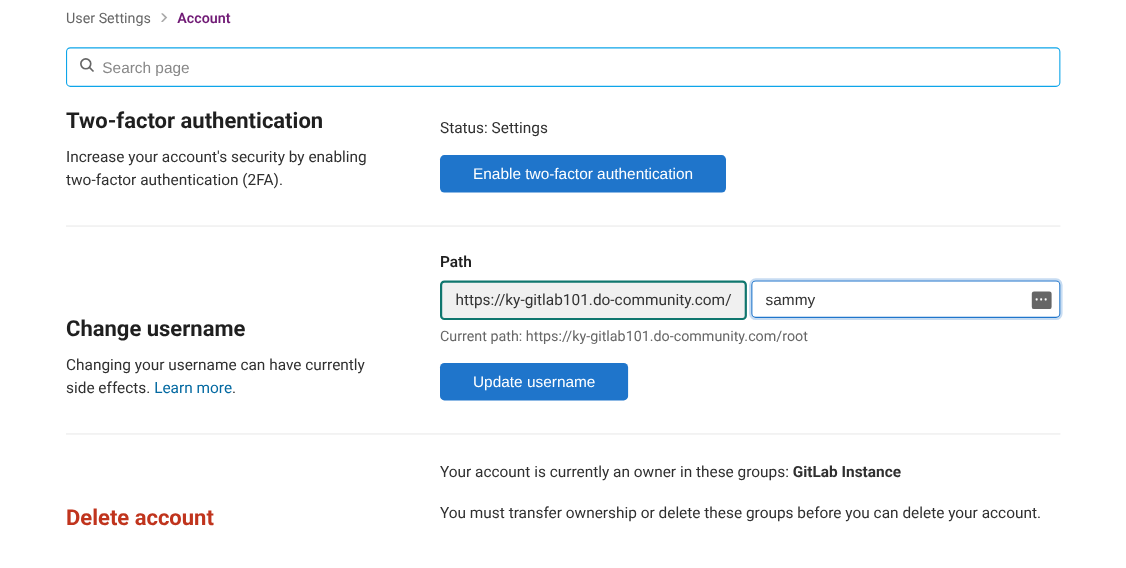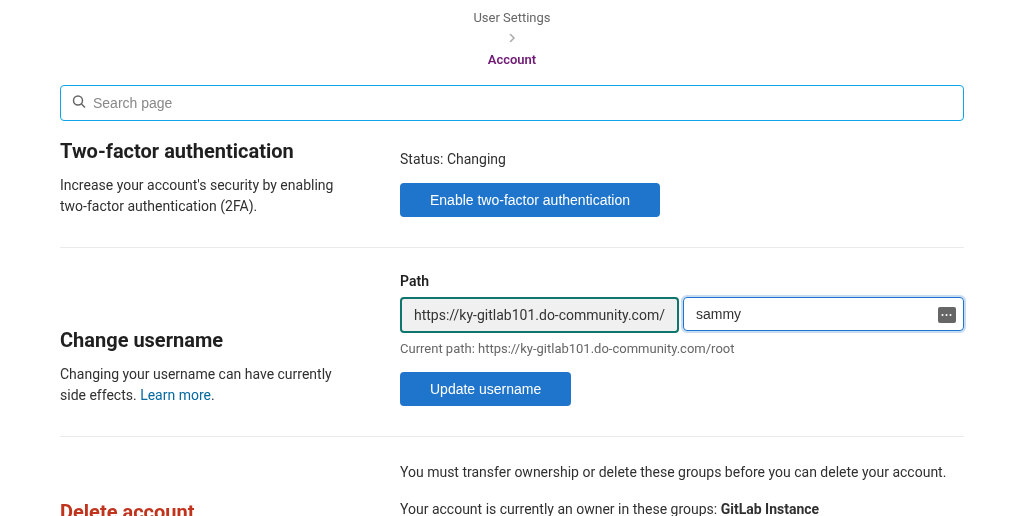--- a/index.html
+++ b/index.html
@@ -17,7 +17,6 @@
       display: flex;
       align-items: center;
       gap: 8px;
-      flex-direction: column;
     }
     .breadcrumb-link { color: #666; }
     .breadcrumb-sep { color: #aaa; font-size: 10px; }

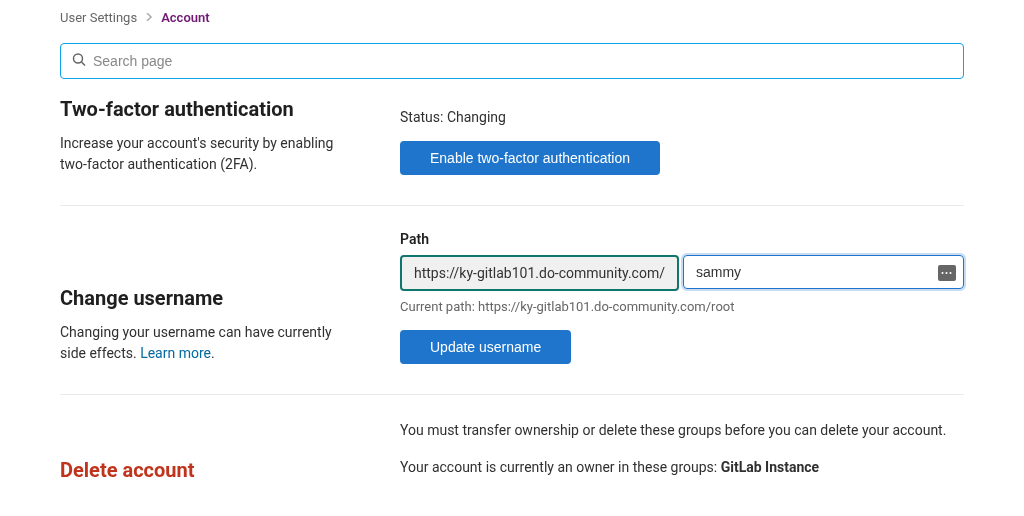--- a/index.html
+++ b/index.html
@@ -174,7 +174,7 @@
   <div class="section-right">
     <div class="status-line">
       <span>Status:</span>
-      <span>Changing</span>
+      <span>Settings</span>
     </div>
     <button class="btn-primary">Enable two-factor authentication</button>
   </div>

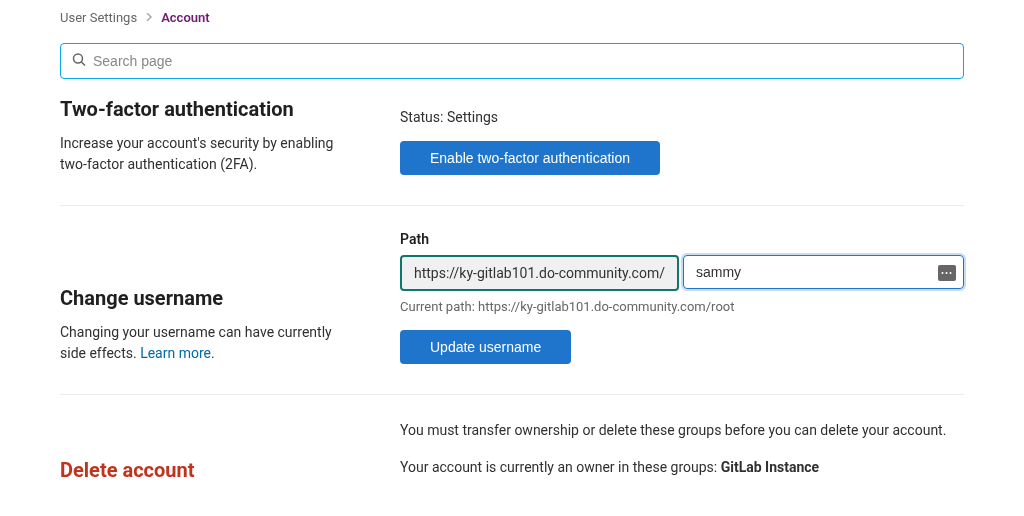--- a/index.html
+++ b/index.html
@@ -209,10 +209,10 @@
     <h2 class="danger">Delete account</h2>
   </div>
   <div class="section-right">
-    <p class="para">You must transfer ownership or delete these groups before you can delete your account.</p>
     <p class="para">
       <span>Your account is currently an owner in these groups: </span><strong>GitLab Instance</strong>
     </p>
+    <p class="para">You must transfer ownership or delete these groups before you can delete your account.</p>
   </div>
 </div>
 

